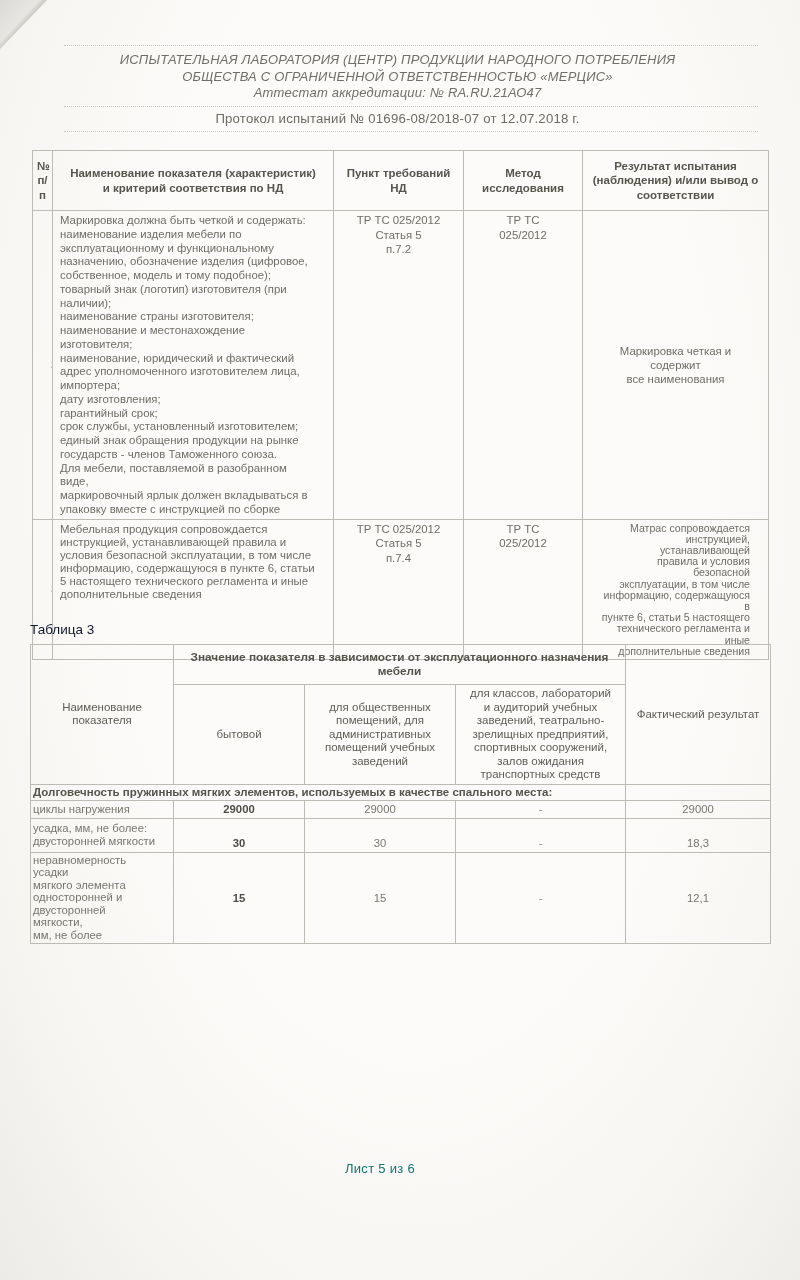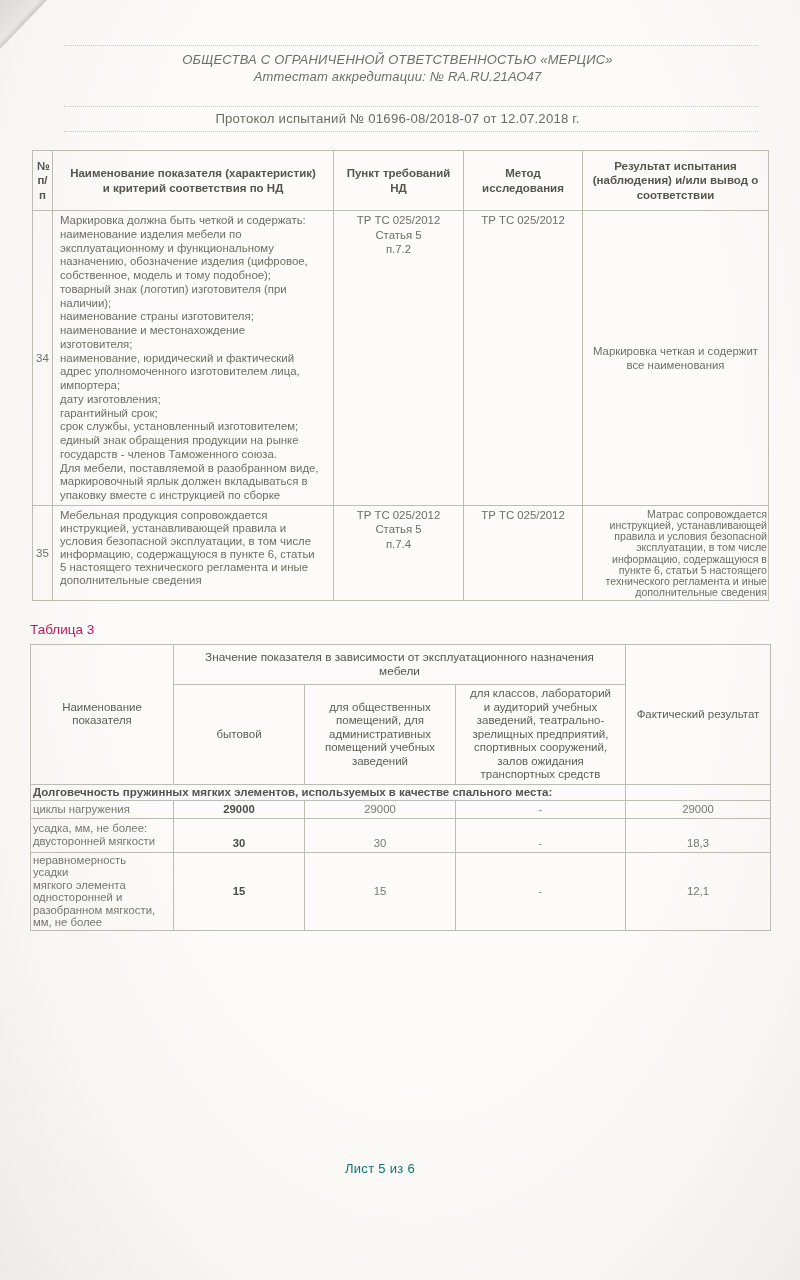--- a/index.html
+++ b/index.html
@@ -85,6 +85,7 @@
   <div class="rule rule1"></div>
 
   <div class="lab-block">
+    <div>ИСПЫТАТЕЛЬНАЯ ЛАБОРАТОРИЯ (ЦЕНТР) ПРОДУКЦИИ НАРОДНОГО ПОТРЕБЛЕНИЯ</div>
     <div>ОБЩЕСТВА С ОГРАНИЧЕННОЙ ОТВЕТСТВЕННОСТЬЮ «МЕРЦИС»</div>
     <div>Аттестат аккредитации: № RA.RU.21АО47</div>
   </div>

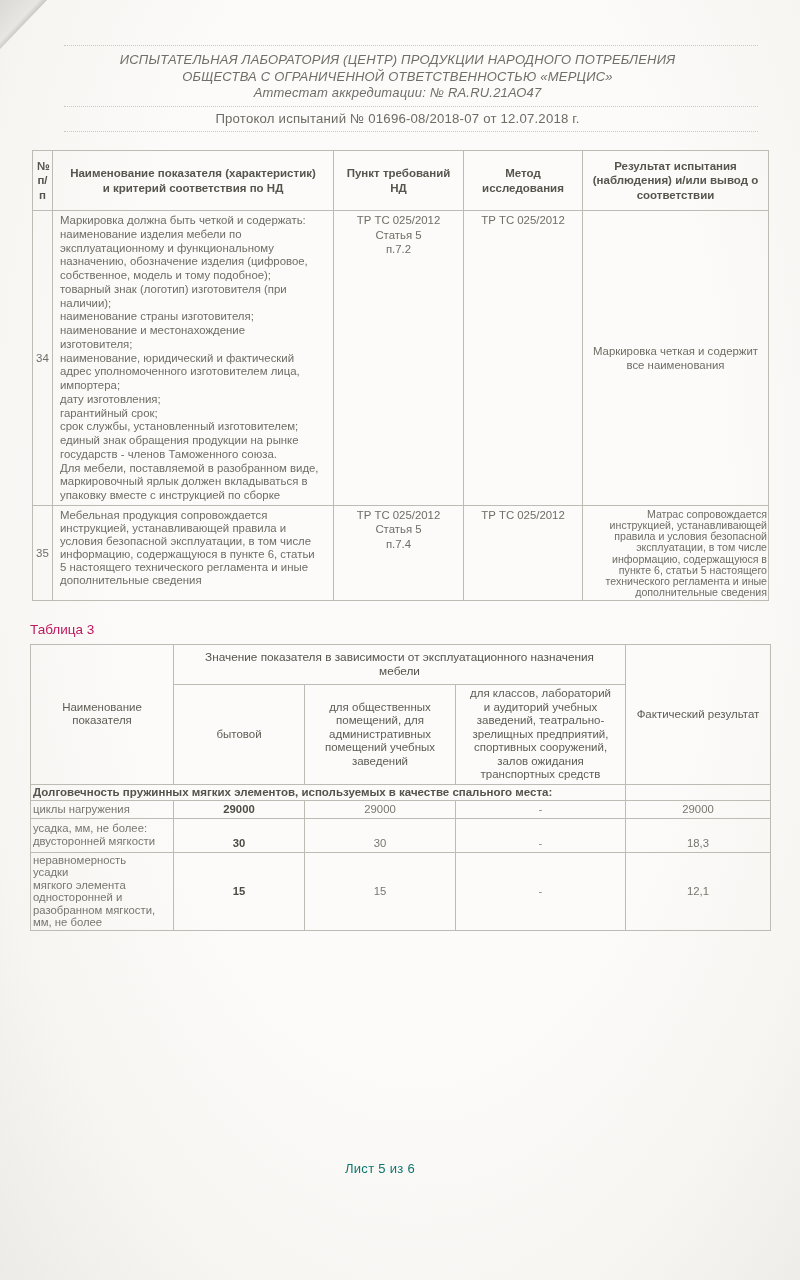--- a/index.html
+++ b/index.html
@@ -40,7 +40,7 @@
   .t1 tr.hrow{height:60px;}
   .t1 tr.r34{height:292px;}
   .t1 tr.r35{height:91px;}
-  .t1 td{font-size:11.4px;color:#6e6d66;vertical-align:top;padding:2px 1px;}
+  .t1 td{font-size:11.4px;color:#6e6d66;vertical-align:top;padding:2px 18px;}
   .t1 td.num{text-align:center;vertical-align:middle;font-size:11.5px;}
   .t1 td.name{line-height:13.75px;padding-left:7px;padding-top:3px;}
   .t1 td.name35{line-height:13.1px;padding-left:7px;padding-top:3px;}

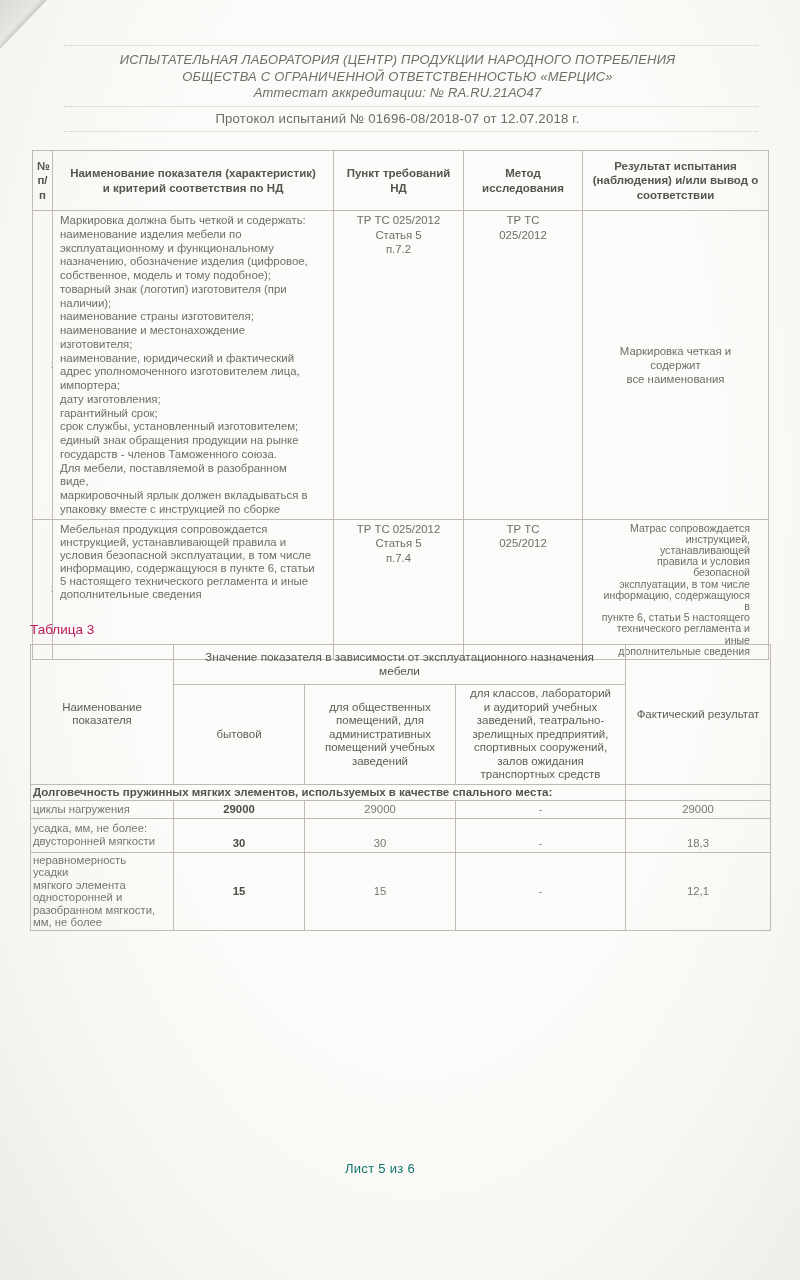--- a/index.html
+++ b/index.html
@@ -50,7 +50,7 @@
   .t1 td.result35{text-align:right;font-size:10.6px;line-height:11.2px;padding-top:3px;}
 
   
-  .t3caption{position:absolute;left:30px;top:622px;font-size:13.5px;color:#be185d;}
+  .t3caption{position:absolute;left:30px;top:622px;font-size:13.5px;color:#0f172a;}
   .t3{position:absolute;left:30px;top:644px;width:740px;}
   .t3 th{
     font-weight:normal;color:#5e5d56;font-size:11.5px;line-height:13.5px;

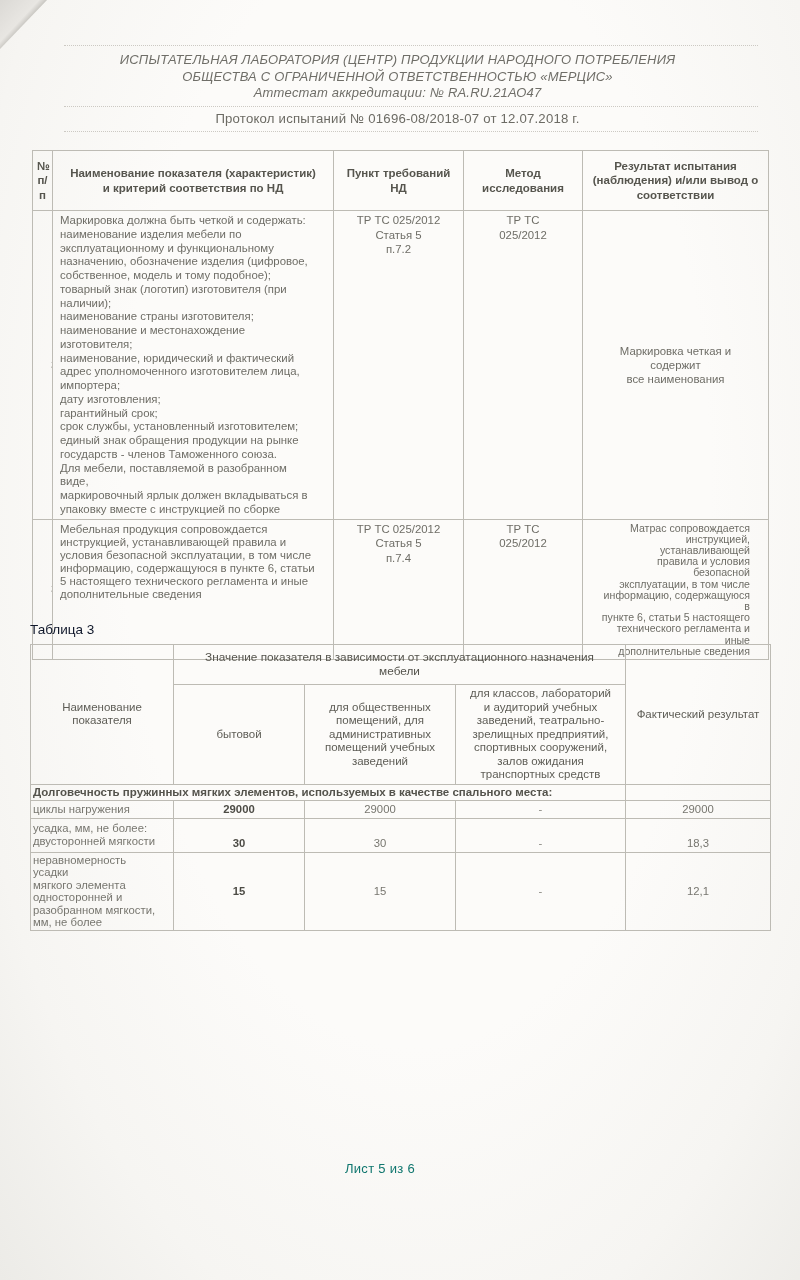--- a/index.html
+++ b/index.html
@@ -56,7 +56,7 @@
     font-weight:normal;color:#5e5d56;font-size:11.5px;line-height:13.5px;
     text-align:center;vertical-align:middle;padding:2px 3px;
   }
-  .t3 th.group{font-weight:normal;color:#54534c;font-size:11.8px;}
+  .t3 th.group{font-weight:bold;color:#54534c;font-size:11.8px;}
   .t3 tr.h1{height:40px;}
   .t3 tr.h2{height:86px;}
   .t3 tr.section-row{height:16px;}

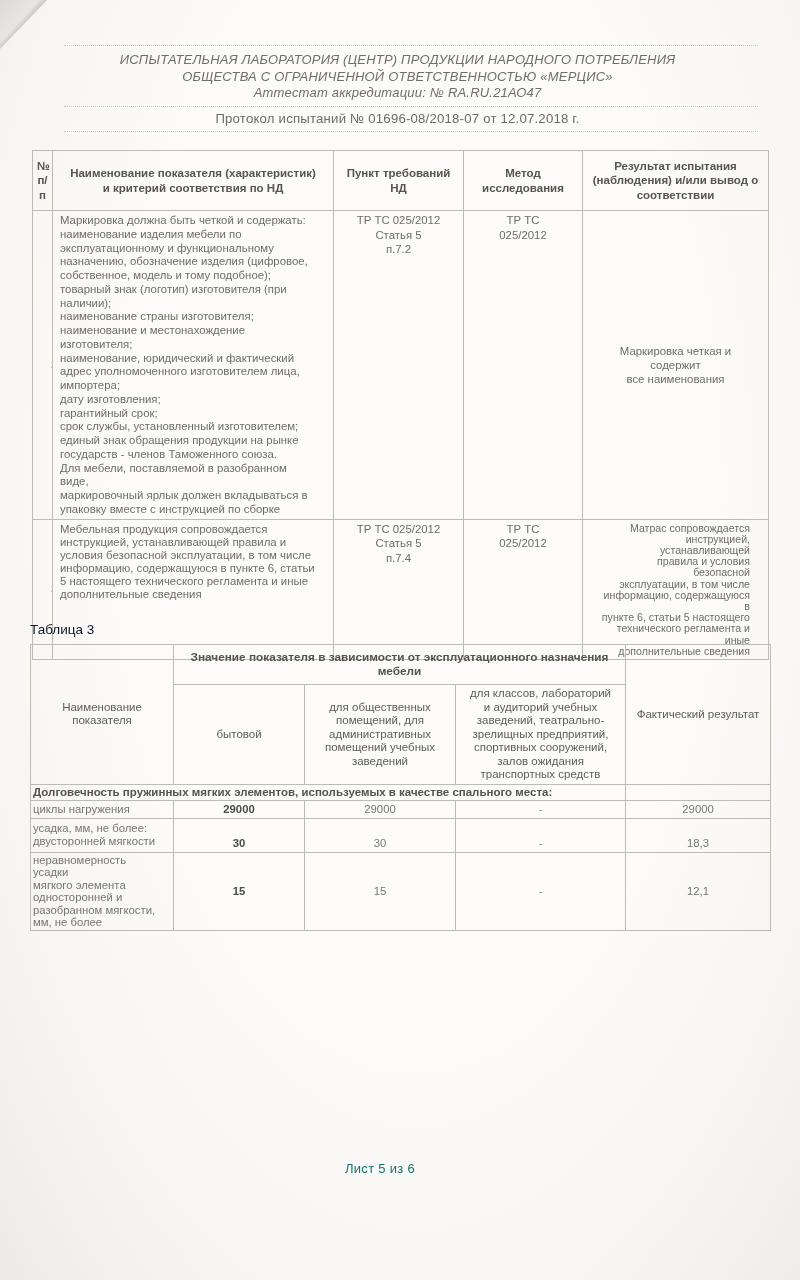--- a/index.html
+++ b/index.html
@@ -228,7 +228,7 @@
       <td class="rname pre">неравномерность усадки
 мягкого элемента
 односторонней и
-разобранном мягкости,
+двусторонней мягкости,
 мм, не более</td>
       <td class="val strong">15</td>
       <td class="val">15</td>

